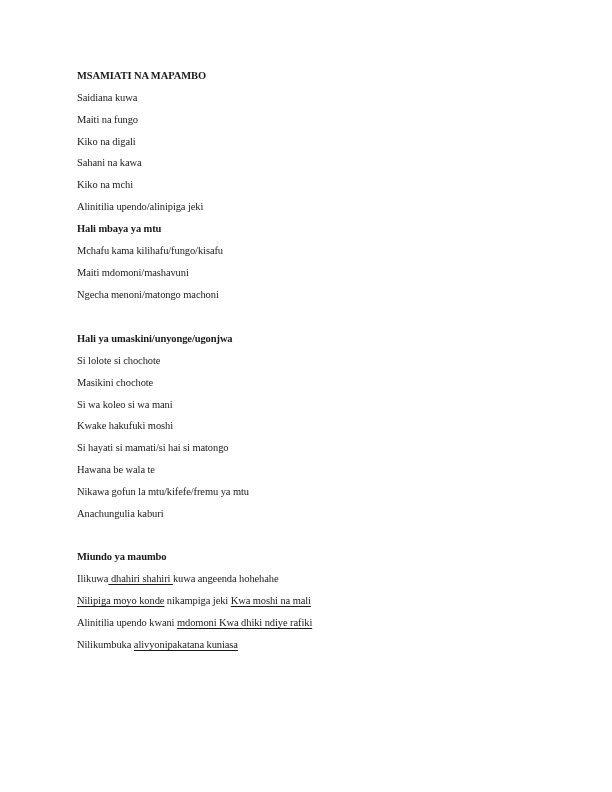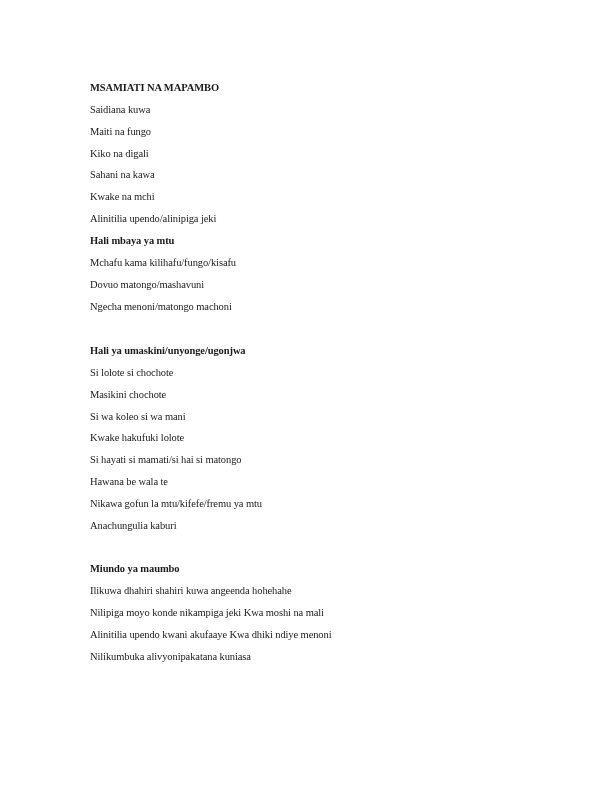--- a/index.html
+++ b/index.html
@@ -23,12 +23,11 @@
     }
     .line {
       position: absolute;
-      left: 13px;
+      left: 0;
       white-space: nowrap;
       font-size: 10.5px;
       line-height: 14px;
       letter-spacing: -0.1px;
-      margin-top: 12px;
     }
     .bold {
       font-weight: bold;

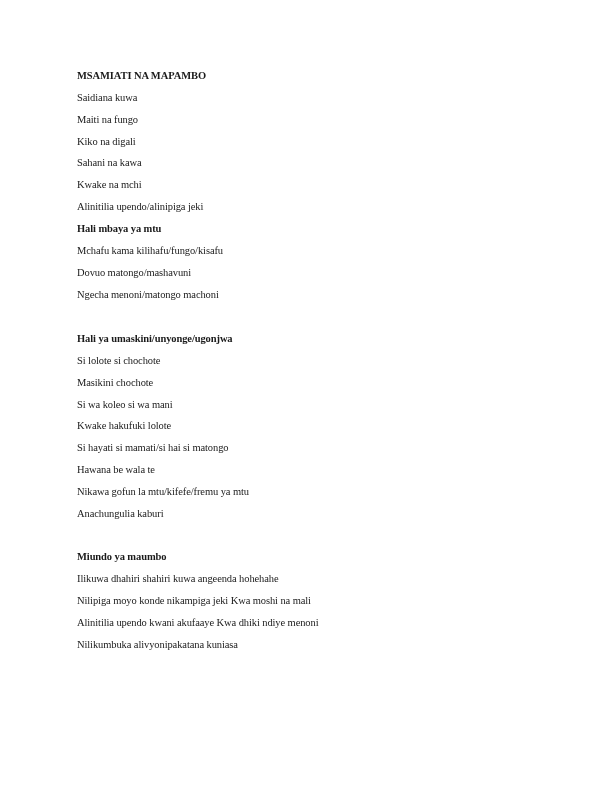--- a/index.html
+++ b/index.html
@@ -46,7 +46,7 @@
   <div class="line" style="top:113px">Maiti na fungo</div>
   <div class="line" style="top:135px">Kiko na digali</div>
   <div class="line" style="top:156px">Sahani na kawa</div>
-  <div class="line" style="top:178px">Kwake na mchi</div>
+  <div class="line" style="top:178px">Kiko na mchi</div>
   <div class="line" style="top:200px">Alinitilia upendo/alinipiga jeki</div>
 
   <div class="line bold" style="top:222px">Hali mbaya ya mtu</div>

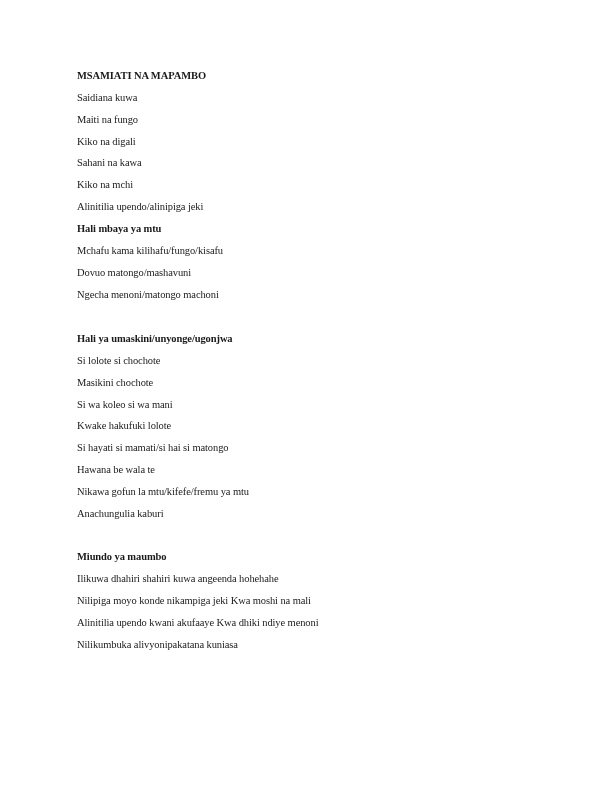--- a/index.html
+++ b/index.html
@@ -51,7 +51,7 @@
 
   <div class="line bold" style="top:222px">Hali mbaya ya mtu</div>
   <div class="line" style="top:244px">Mchafu kama kilihafu/fungo/kisafu</div>
-  <div class="line" style="top:266px">Dovuo matongo/mashavuni</div>
+  <div class="line" style="top:266px">Maiti mdomoni/mashavuni</div>
   <div class="line" style="top:288px">Ngecha menoni/matongo machoni</div>
 
   <div class="line bold" style="top:332px">Hali ya umaskini/unyonge/ugonjwa</div>

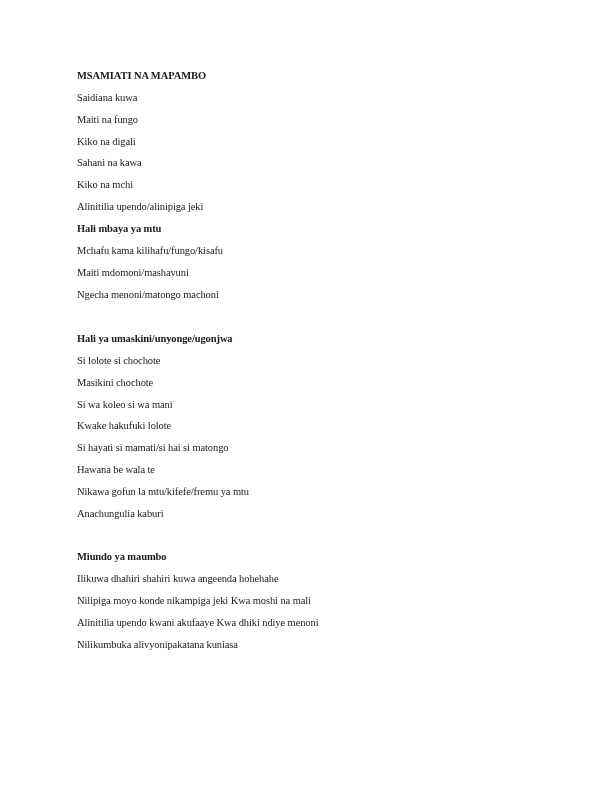--- a/index.html
+++ b/index.html
@@ -58,7 +58,7 @@
   <div class="line" style="top:354px">Si lolote si chochote</div>
   <div class="line" style="top:376px">Masikini chochote</div>
   <div class="line" style="top:398px">Si wa koleo si wa mani</div>
-  <div class="line" style="top:419px">Kwake hakufuki lolote</div>
+  <div class="line" style="top:419px">Kwake hakufuki moshi</div>
   <div class="line" style="top:441px">Si hayati si mamati/si hai si matongo</div>
   <div class="line" style="top:463px">Hawana be wala te</div>
   <div class="line" style="top:485px">Nikawa gofun la mtu/kifefe/fremu ya mtu</div>

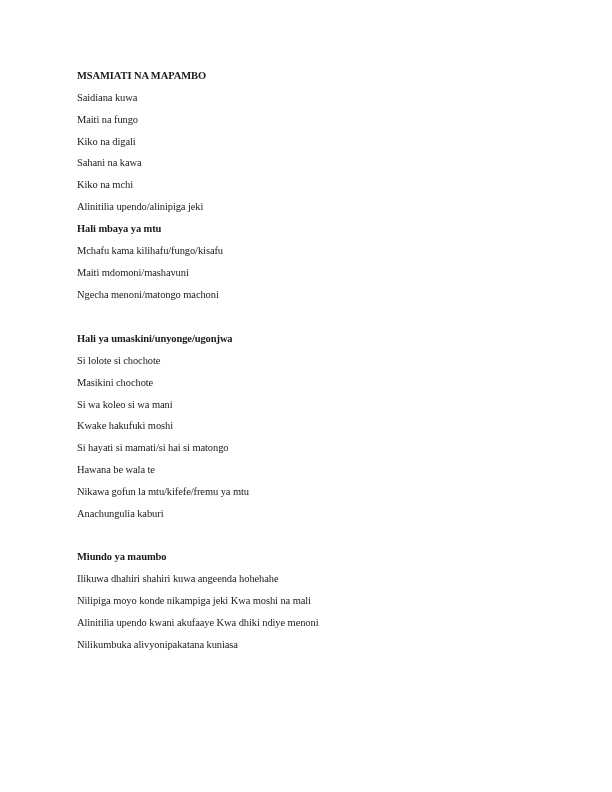--- a/index.html
+++ b/index.html
@@ -33,6 +33,7 @@
       font-weight: bold;
     }
     .u {
+      text-decoration: underline;
       text-underline-offset: 2px;
     }
   </style>

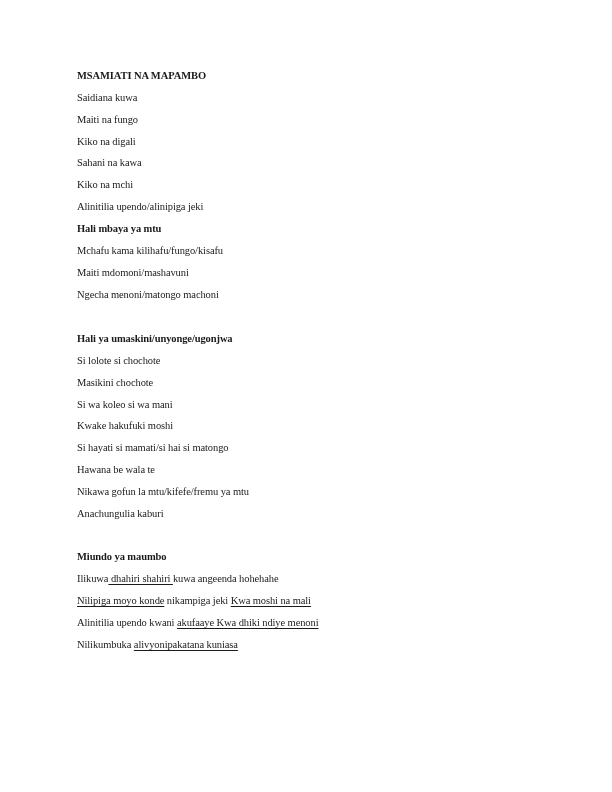--- a/index.html
+++ b/index.html
@@ -74,7 +74,7 @@
     <span class="u">Nilipiga moyo konde</span><span> nikampiga jeki </span><span class="u">Kwa moshi na mali</span>
   </div>
   <div class="line" style="top:616px">
-    <span>Alinitilia upendo kwani </span><span class="u">akufaaye Kwa dhiki ndiye menoni</span>
+    <span>Alinitilia upendo kwani </span><span class="u">mdomoni Kwa dhiki ndiye rafiki</span>
   </div>
   <div class="line" style="top:638px">
     <span>Nilikumbuka </span><span class="u">alivyonipakatana kuniasa</span>

